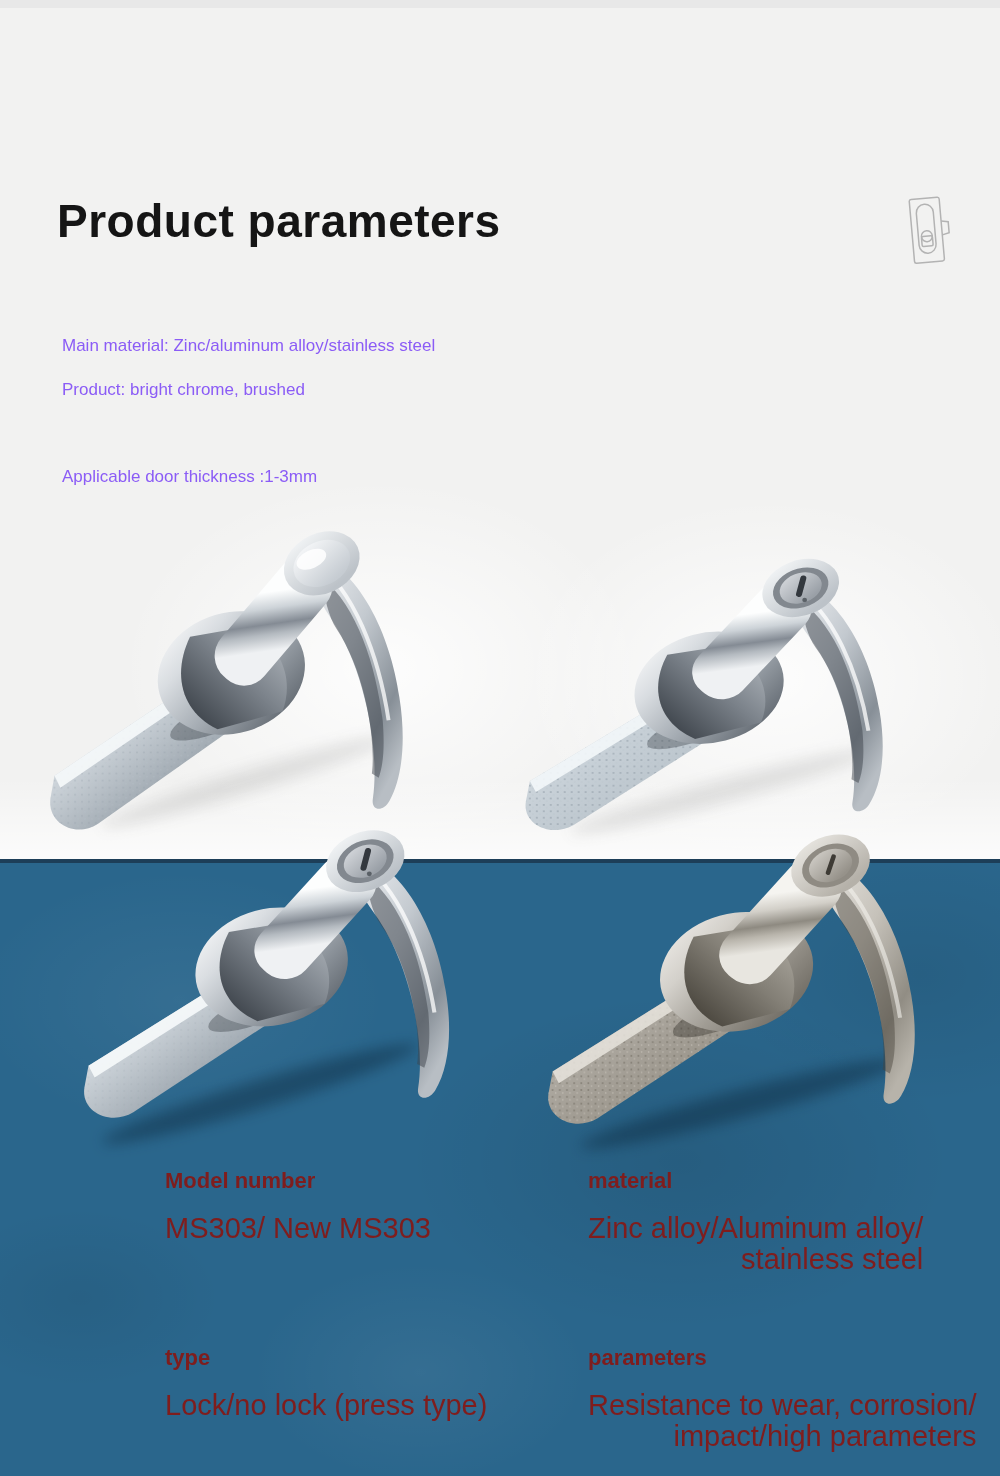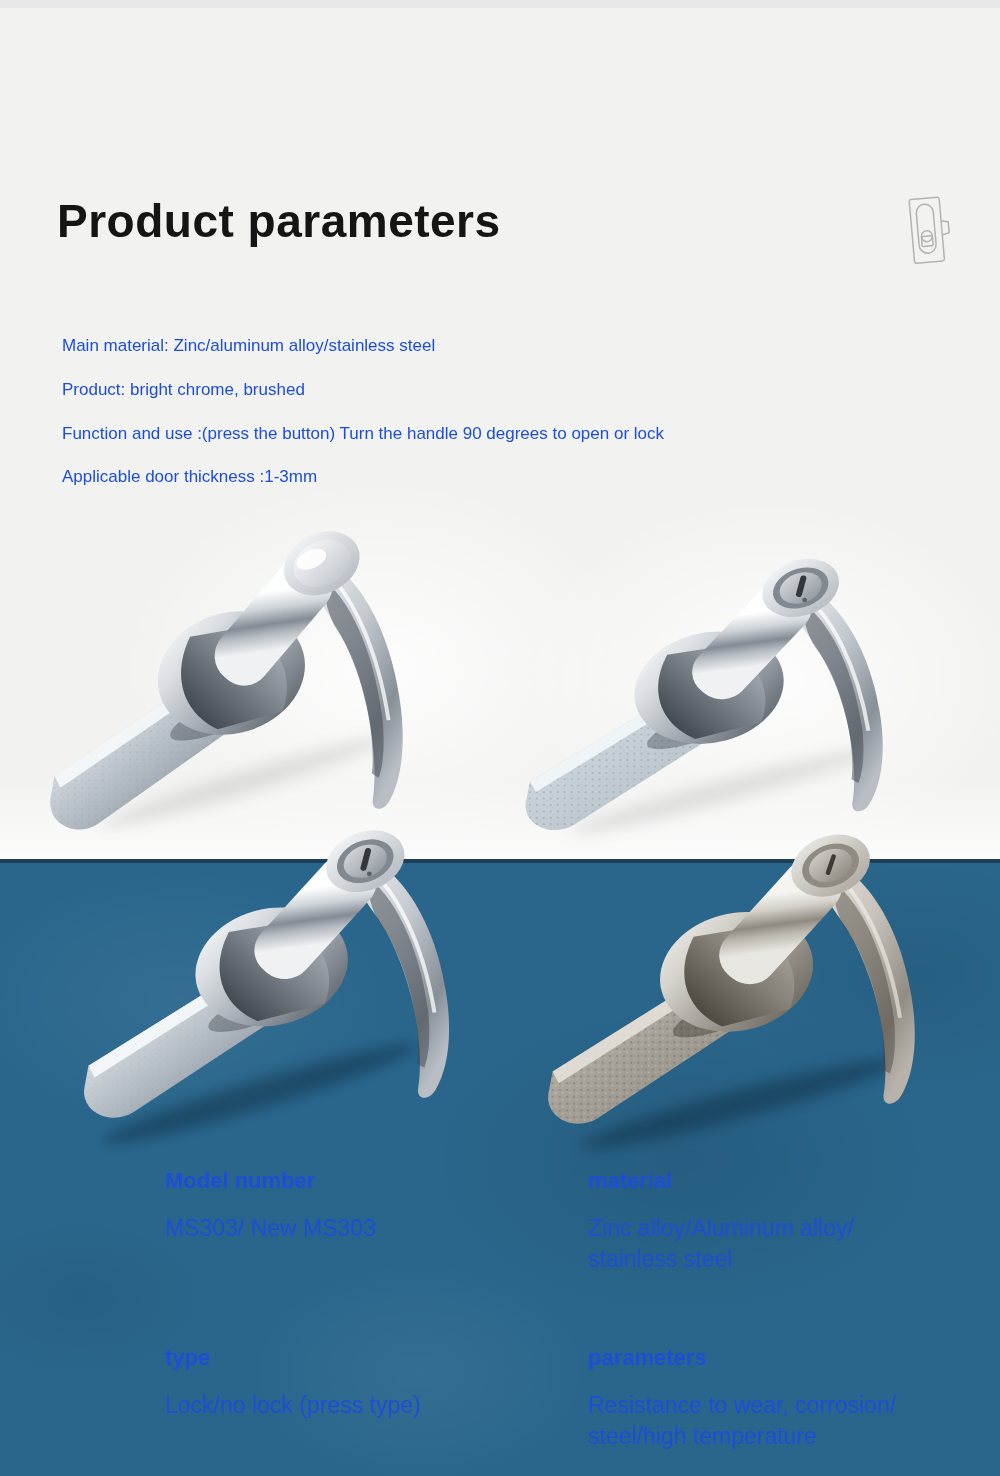--- a/index.html
+++ b/index.html
@@ -16,7 +16,7 @@
   }
   .panel-lock-icon { position:absolute; left:902px; top:184px; }
   .spec-line {
-    position:absolute; left:62px; font-size:17px; color:#1d4ed8; white-space:nowrap;
+    position:absolute; left:62px; font-size:17px; color:#8b5cf6; white-space:nowrap;
   }
   .spec-0 { top:328px; } .spec-1 { top:372px; } .spec-2 { top:416px; } .spec-3 { top:459px;text-align:center; }
 

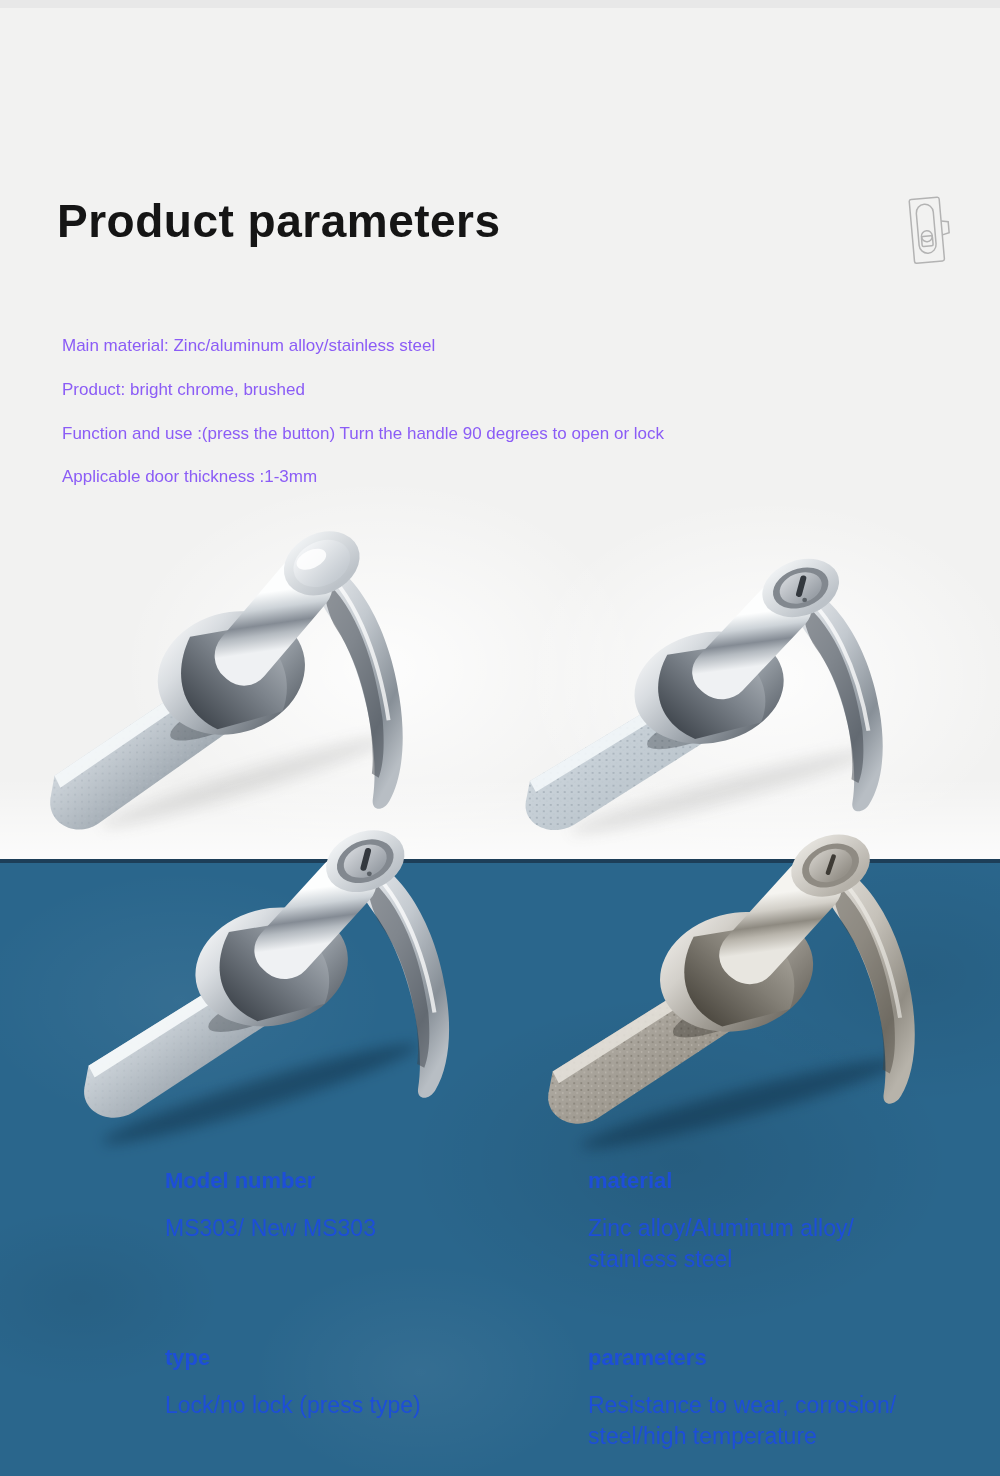--- a/index.html
+++ b/index.html
@@ -207,7 +207,6 @@
 
   <div class="spec-line spec-0">Main material: Zinc/aluminum alloy/stainless steel</div>
   <div class="spec-line spec-1">Product: bright chrome, brushed</div>
-  <div class="spec-line spec-2">Function and use :(press the button) Turn the handle 90 degrees to open or lock</div>
   <div class="spec-line spec-3">Applicable door thickness :1-3mm</div>
 
   <div class="glow glow-1"></div>

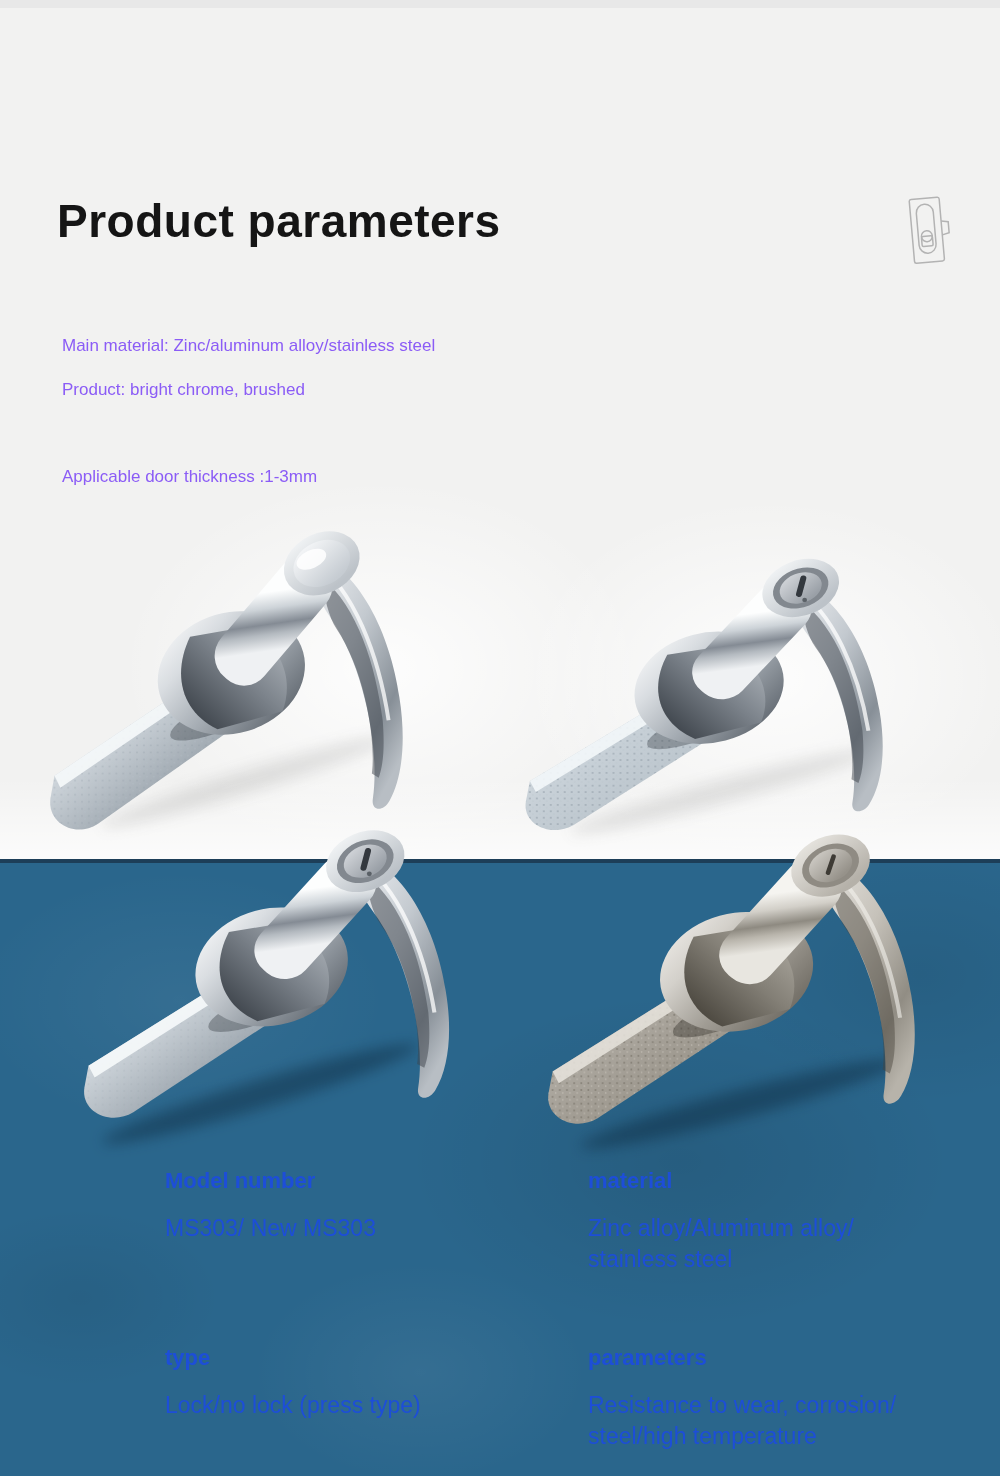--- a/index.html
+++ b/index.html
@@ -54,7 +54,7 @@
   #photo-4 { left:522px; top:800px; width:470px; height:322px; }
 
   
-  .cell { position:absolute; z-index:3; color:#1d4ed8; }
+  .cell { position:absolute; z-index:3; color:#7f1d1d; }
   .cell .lbl { font-size:22px; font-weight:bold; margin-bottom:19px; }
   .cell .val { font-size:23px; line-height:31px; }
   #cell-model      { left:165px; top:1160px; }

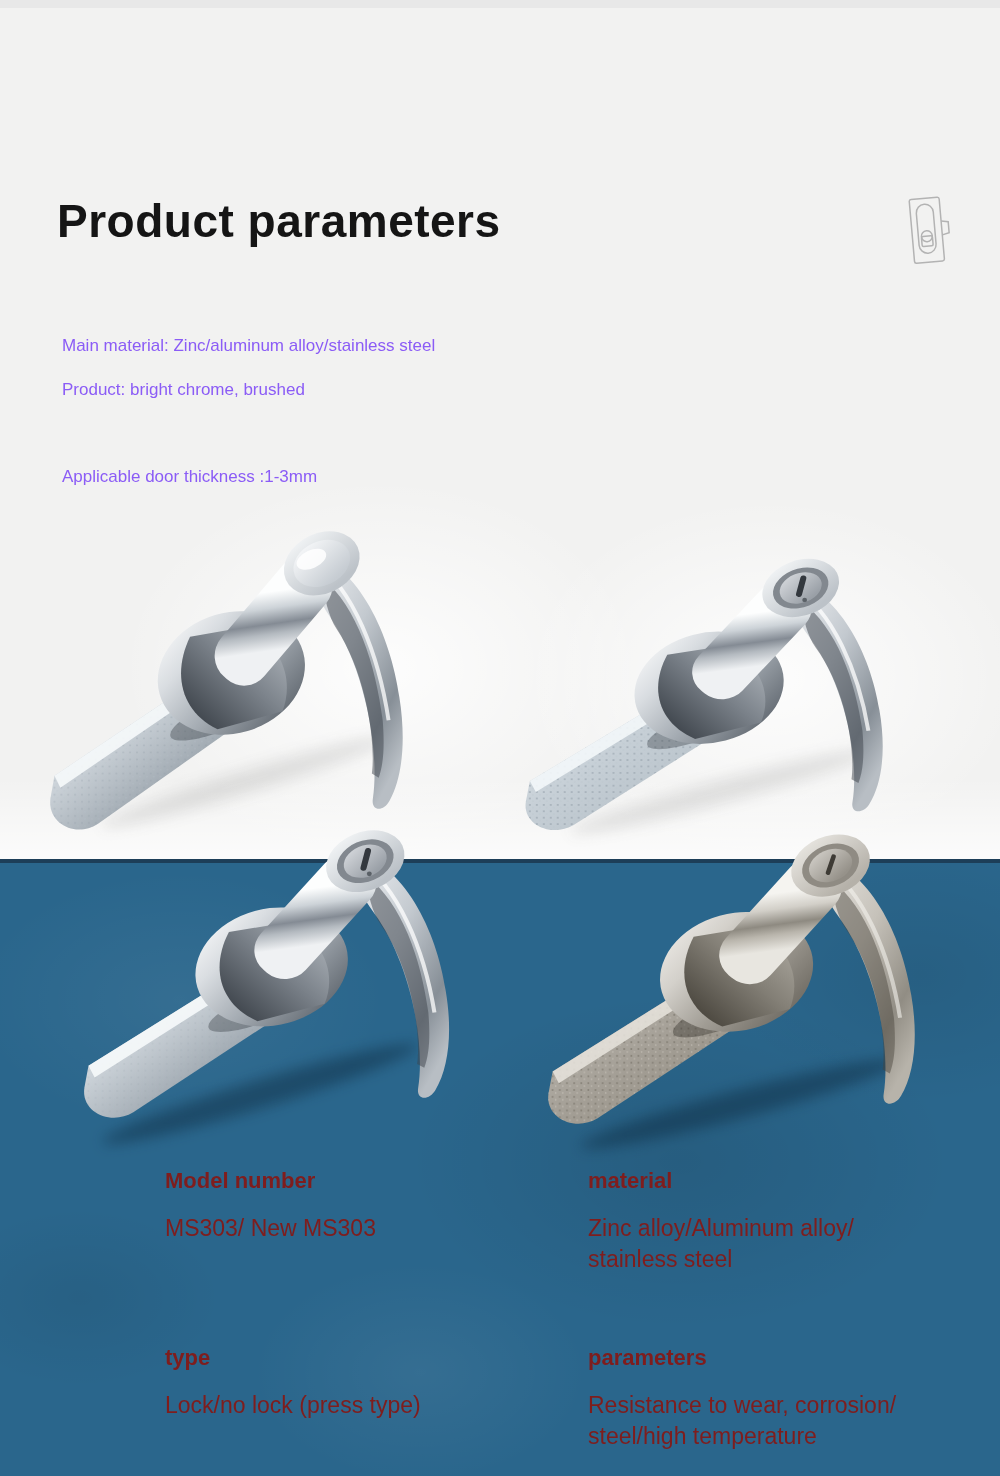--- a/index.html
+++ b/index.html
@@ -56,7 +56,7 @@
   
   .cell { position:absolute; z-index:3; color:#7f1d1d; }
   .cell .lbl { font-size:22px; font-weight:bold; margin-bottom:19px; }
-  .cell .val { font-size:23px; line-height:31px; }
+  .cell .val { font-size:29px; line-height:31px;text-align:right; }
   #cell-model      { left:165px; top:1160px; }
   #cell-material   { left:588px; top:1160px; }
   #cell-type       { left:165px; top:1337px; }

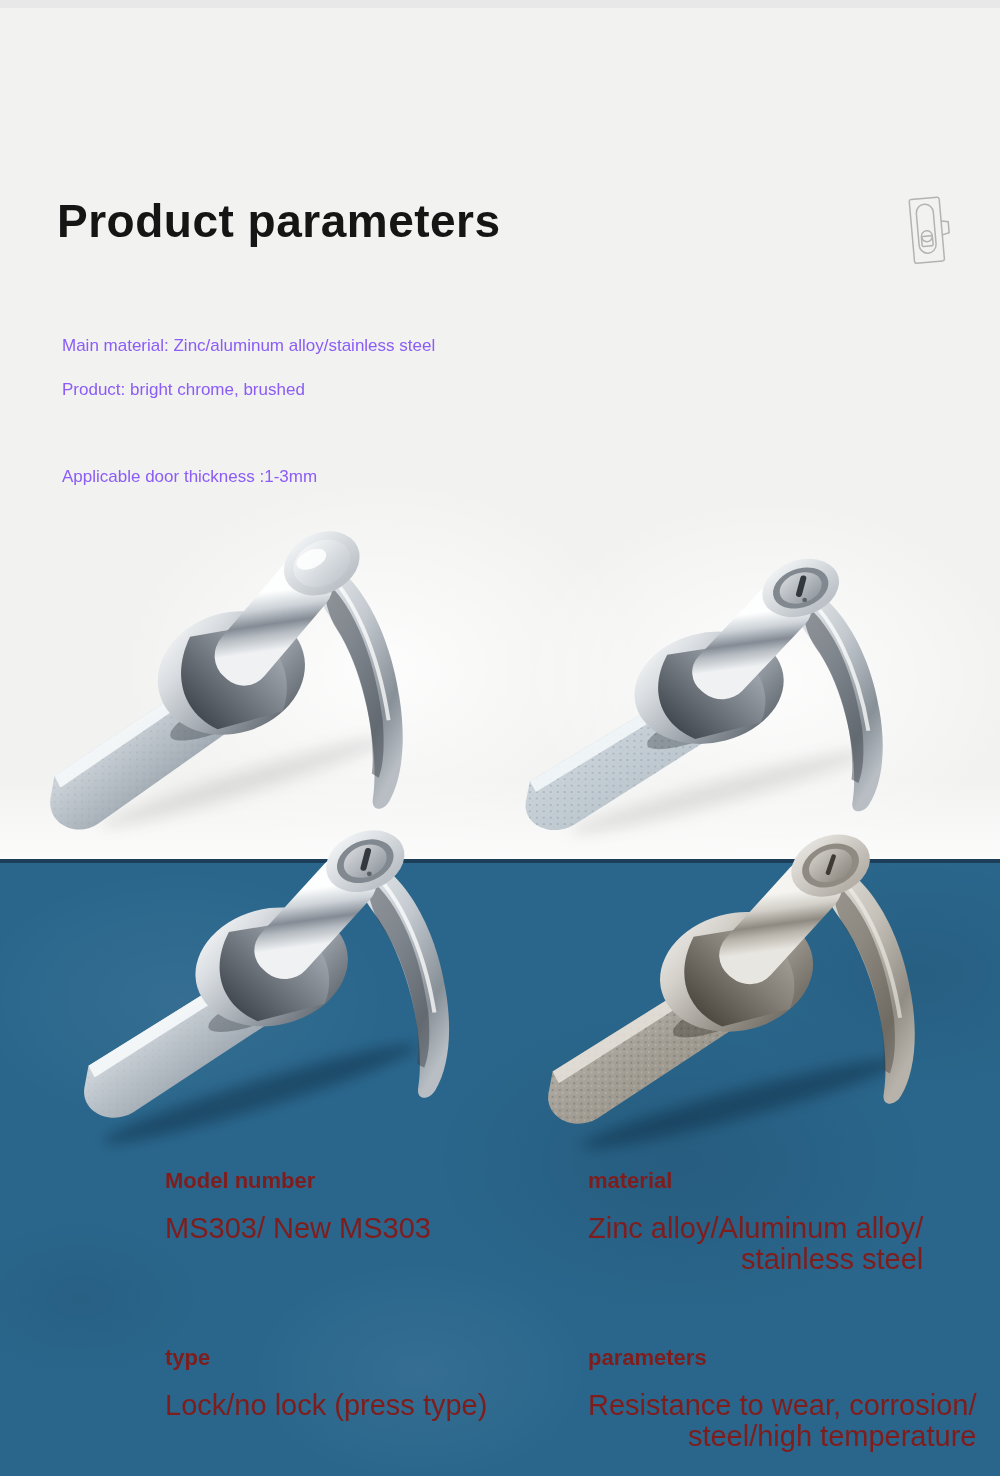--- a/index.html
+++ b/index.html
@@ -299,7 +299,7 @@
   <div id="cell-peculiarity" class="cell">
     <div class="lbl">parameters</div>
     <div class="val">Resistance to wear, corrosion/</div>
-    <div class="val">steel/high temperature</div>
+    <div class="val">impact/high parameters</div>
   </div>
 
 </div>

